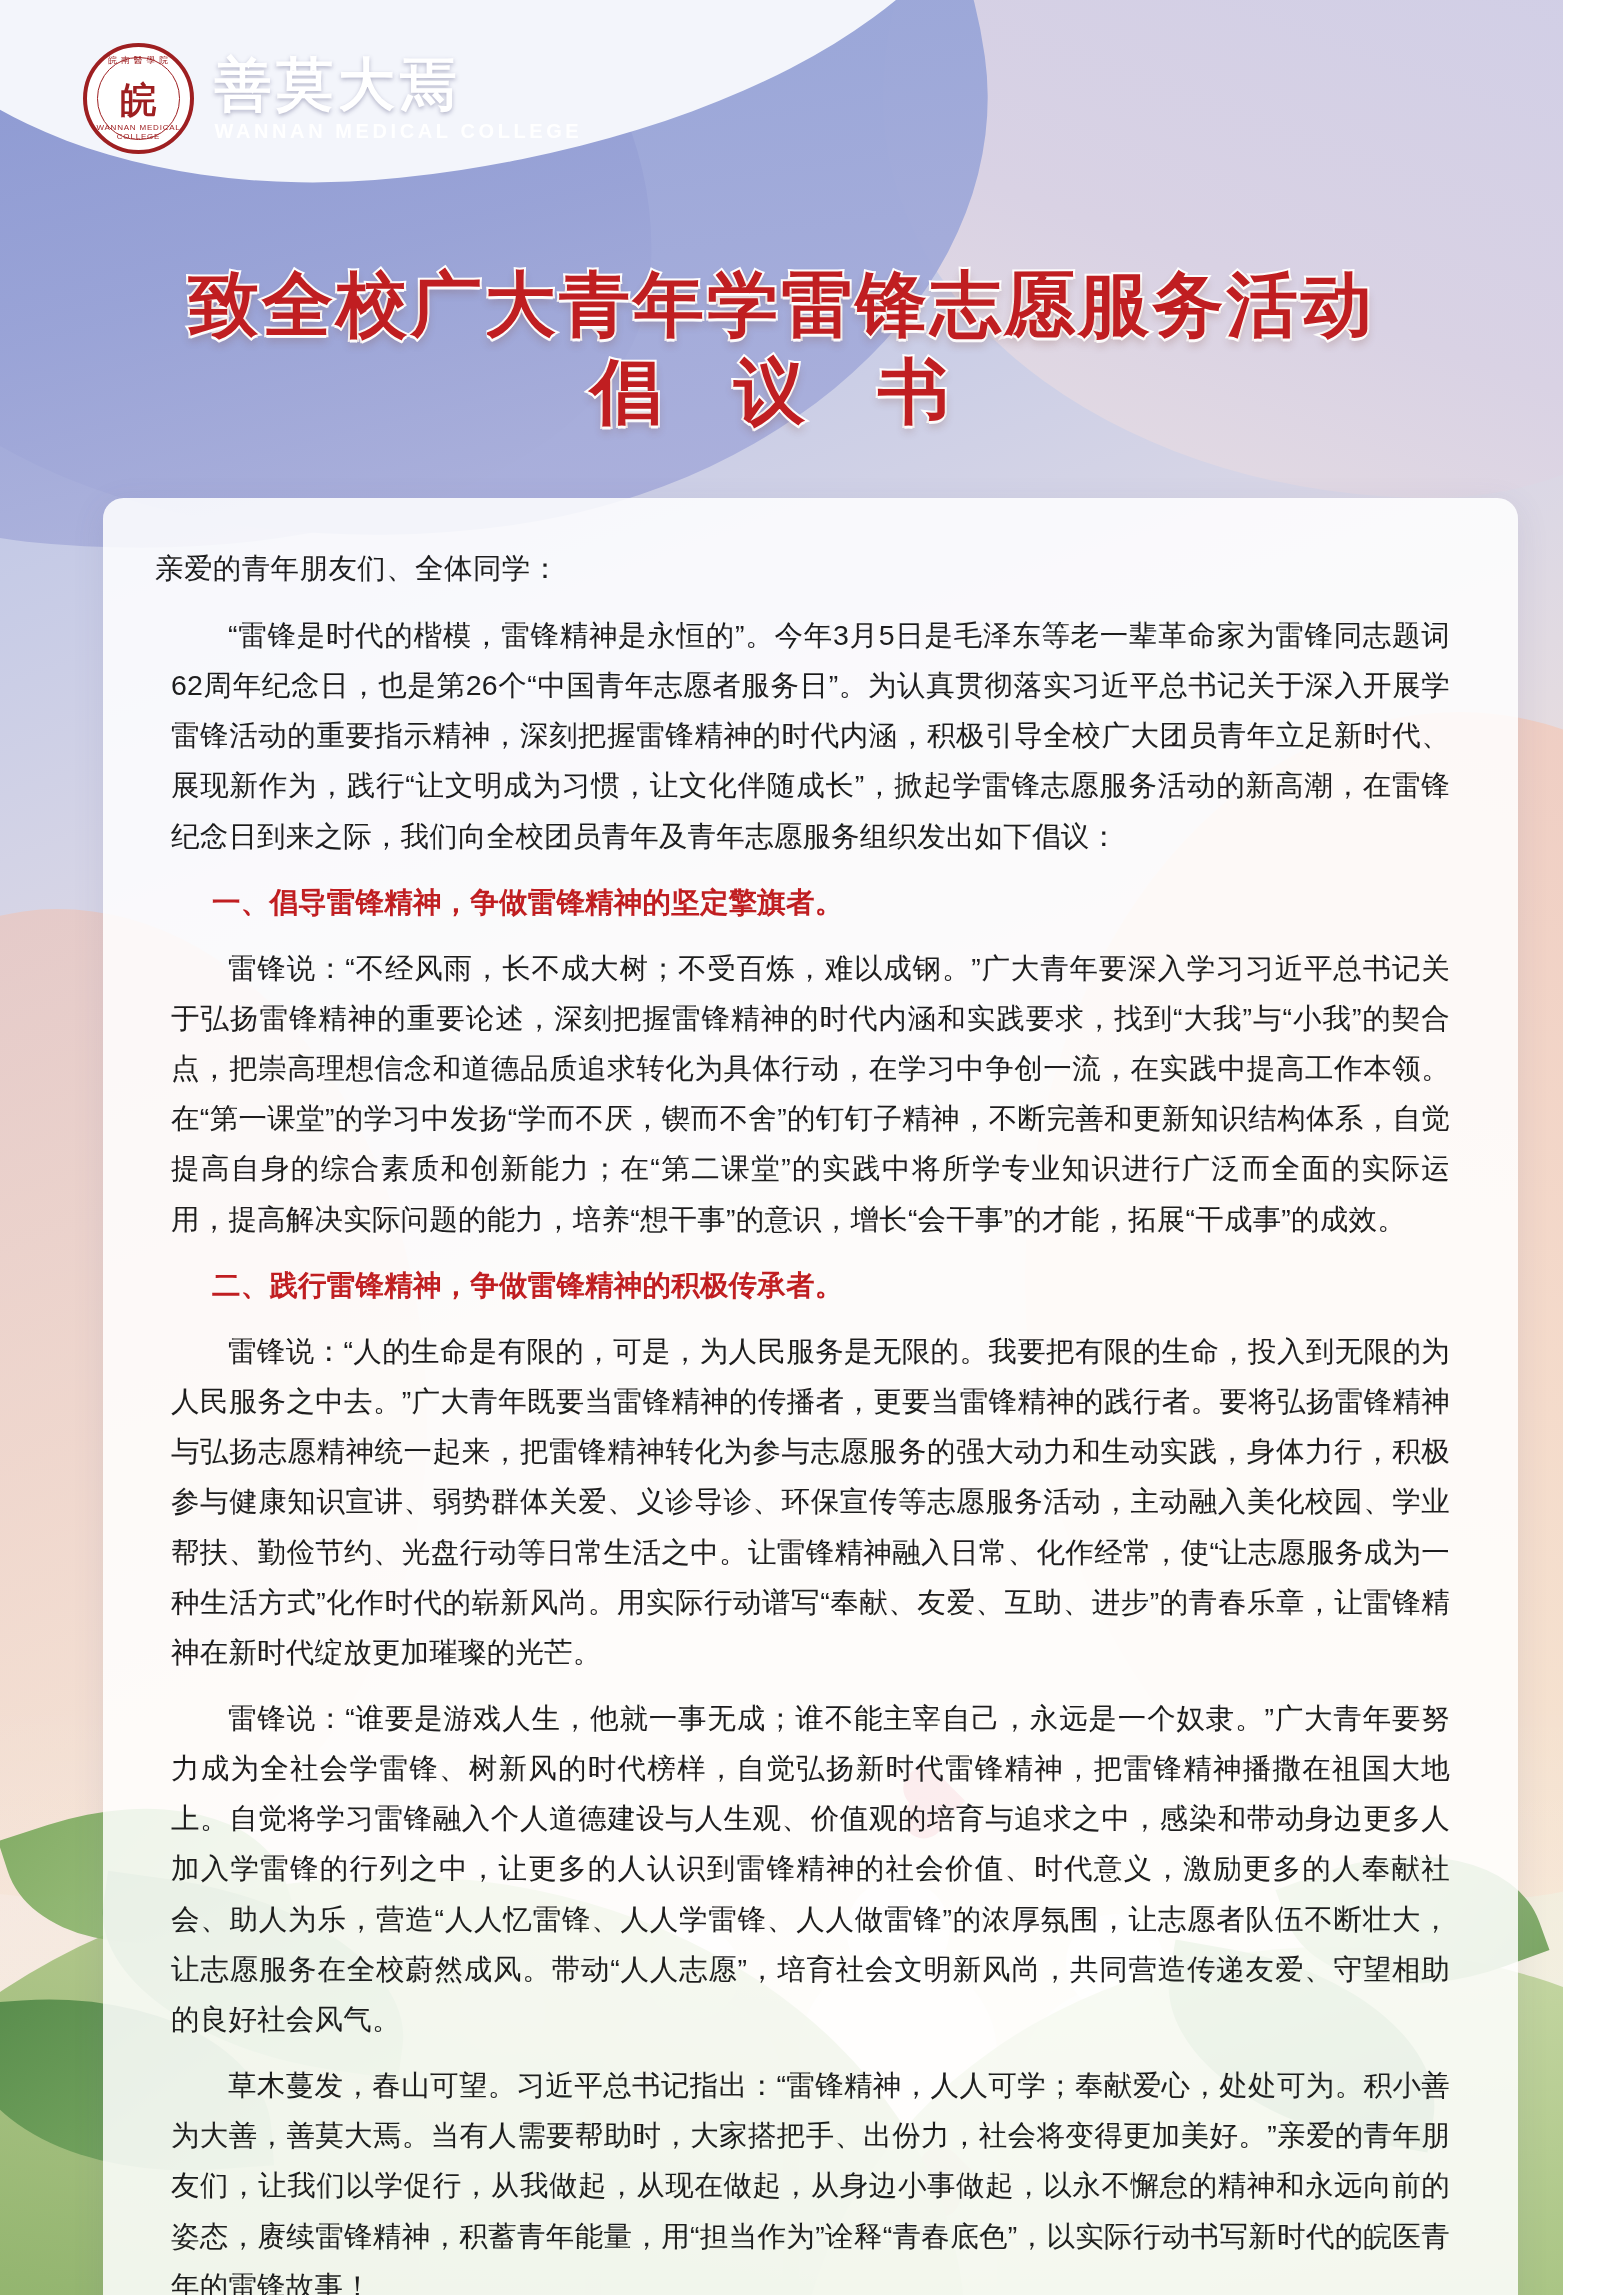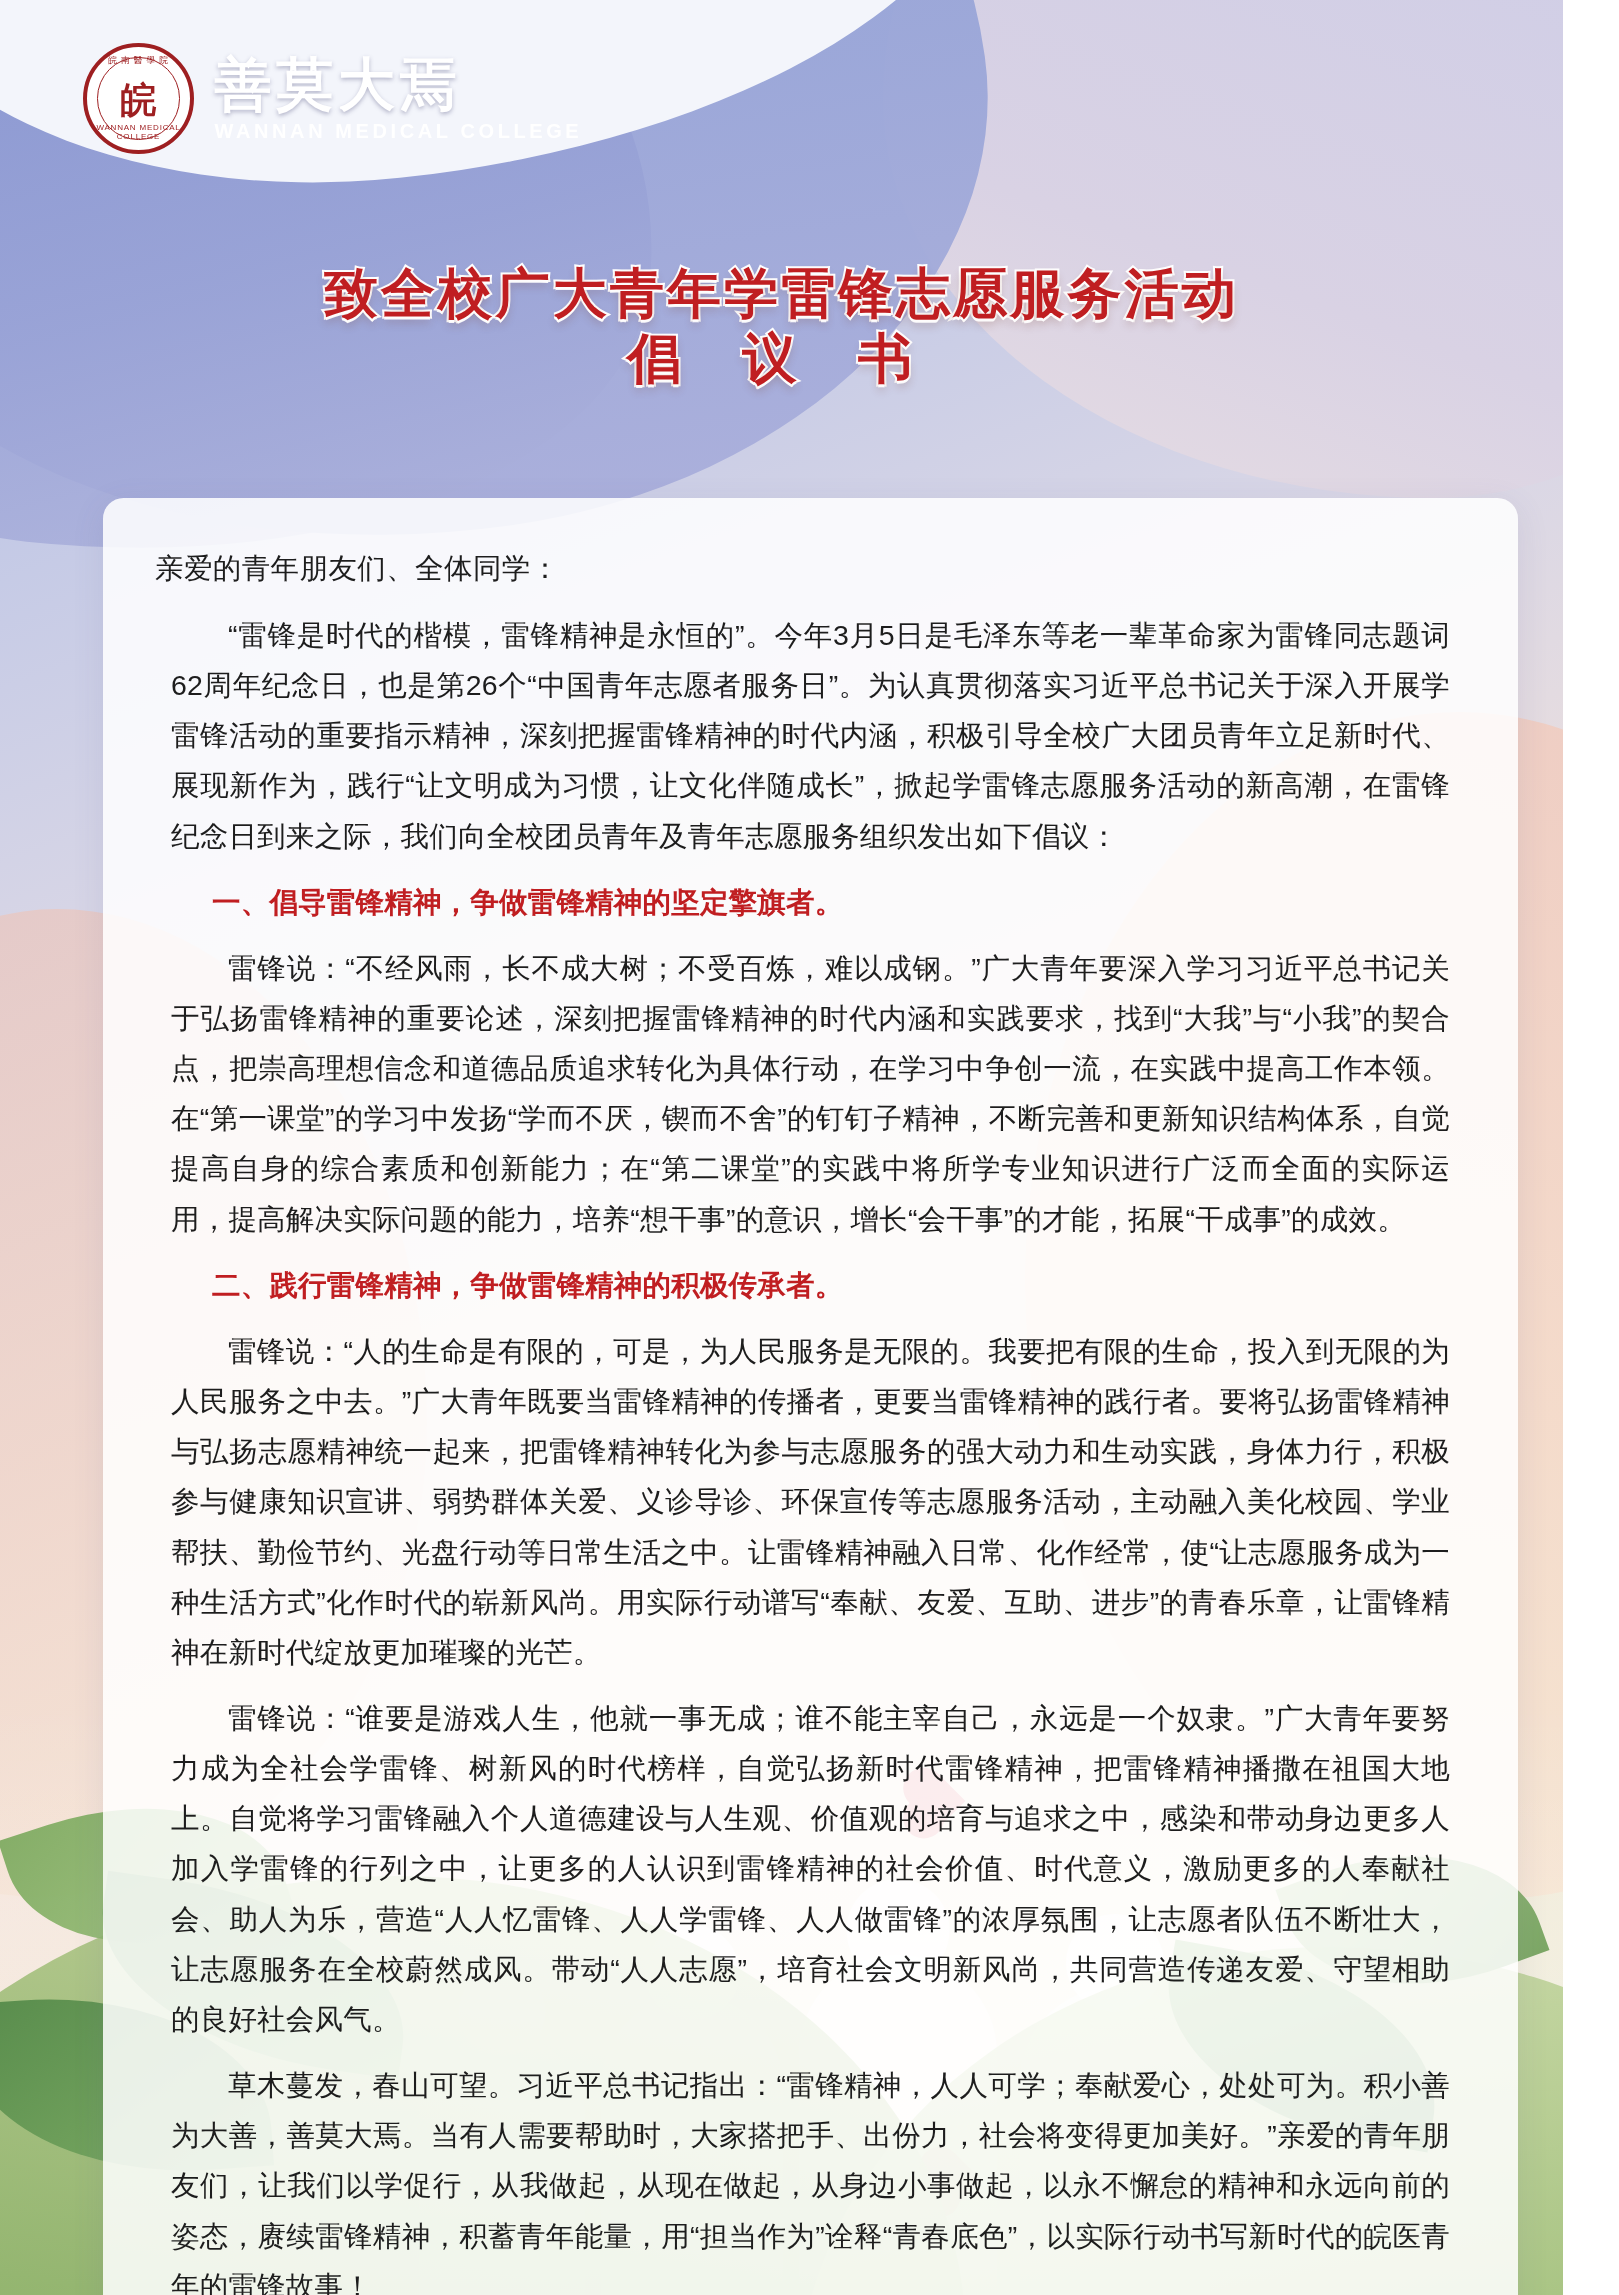--- a/index.html
+++ b/index.html
@@ -210,7 +210,7 @@
   }
   .title-line {
     font-family: "DejaVu Serif", "Liberation Serif", serif;
-    font-size: 54px;
+    font-size: 71px;
     font-weight: bold;
     color: #c01e21;
     letter-spacing: 3.2px;

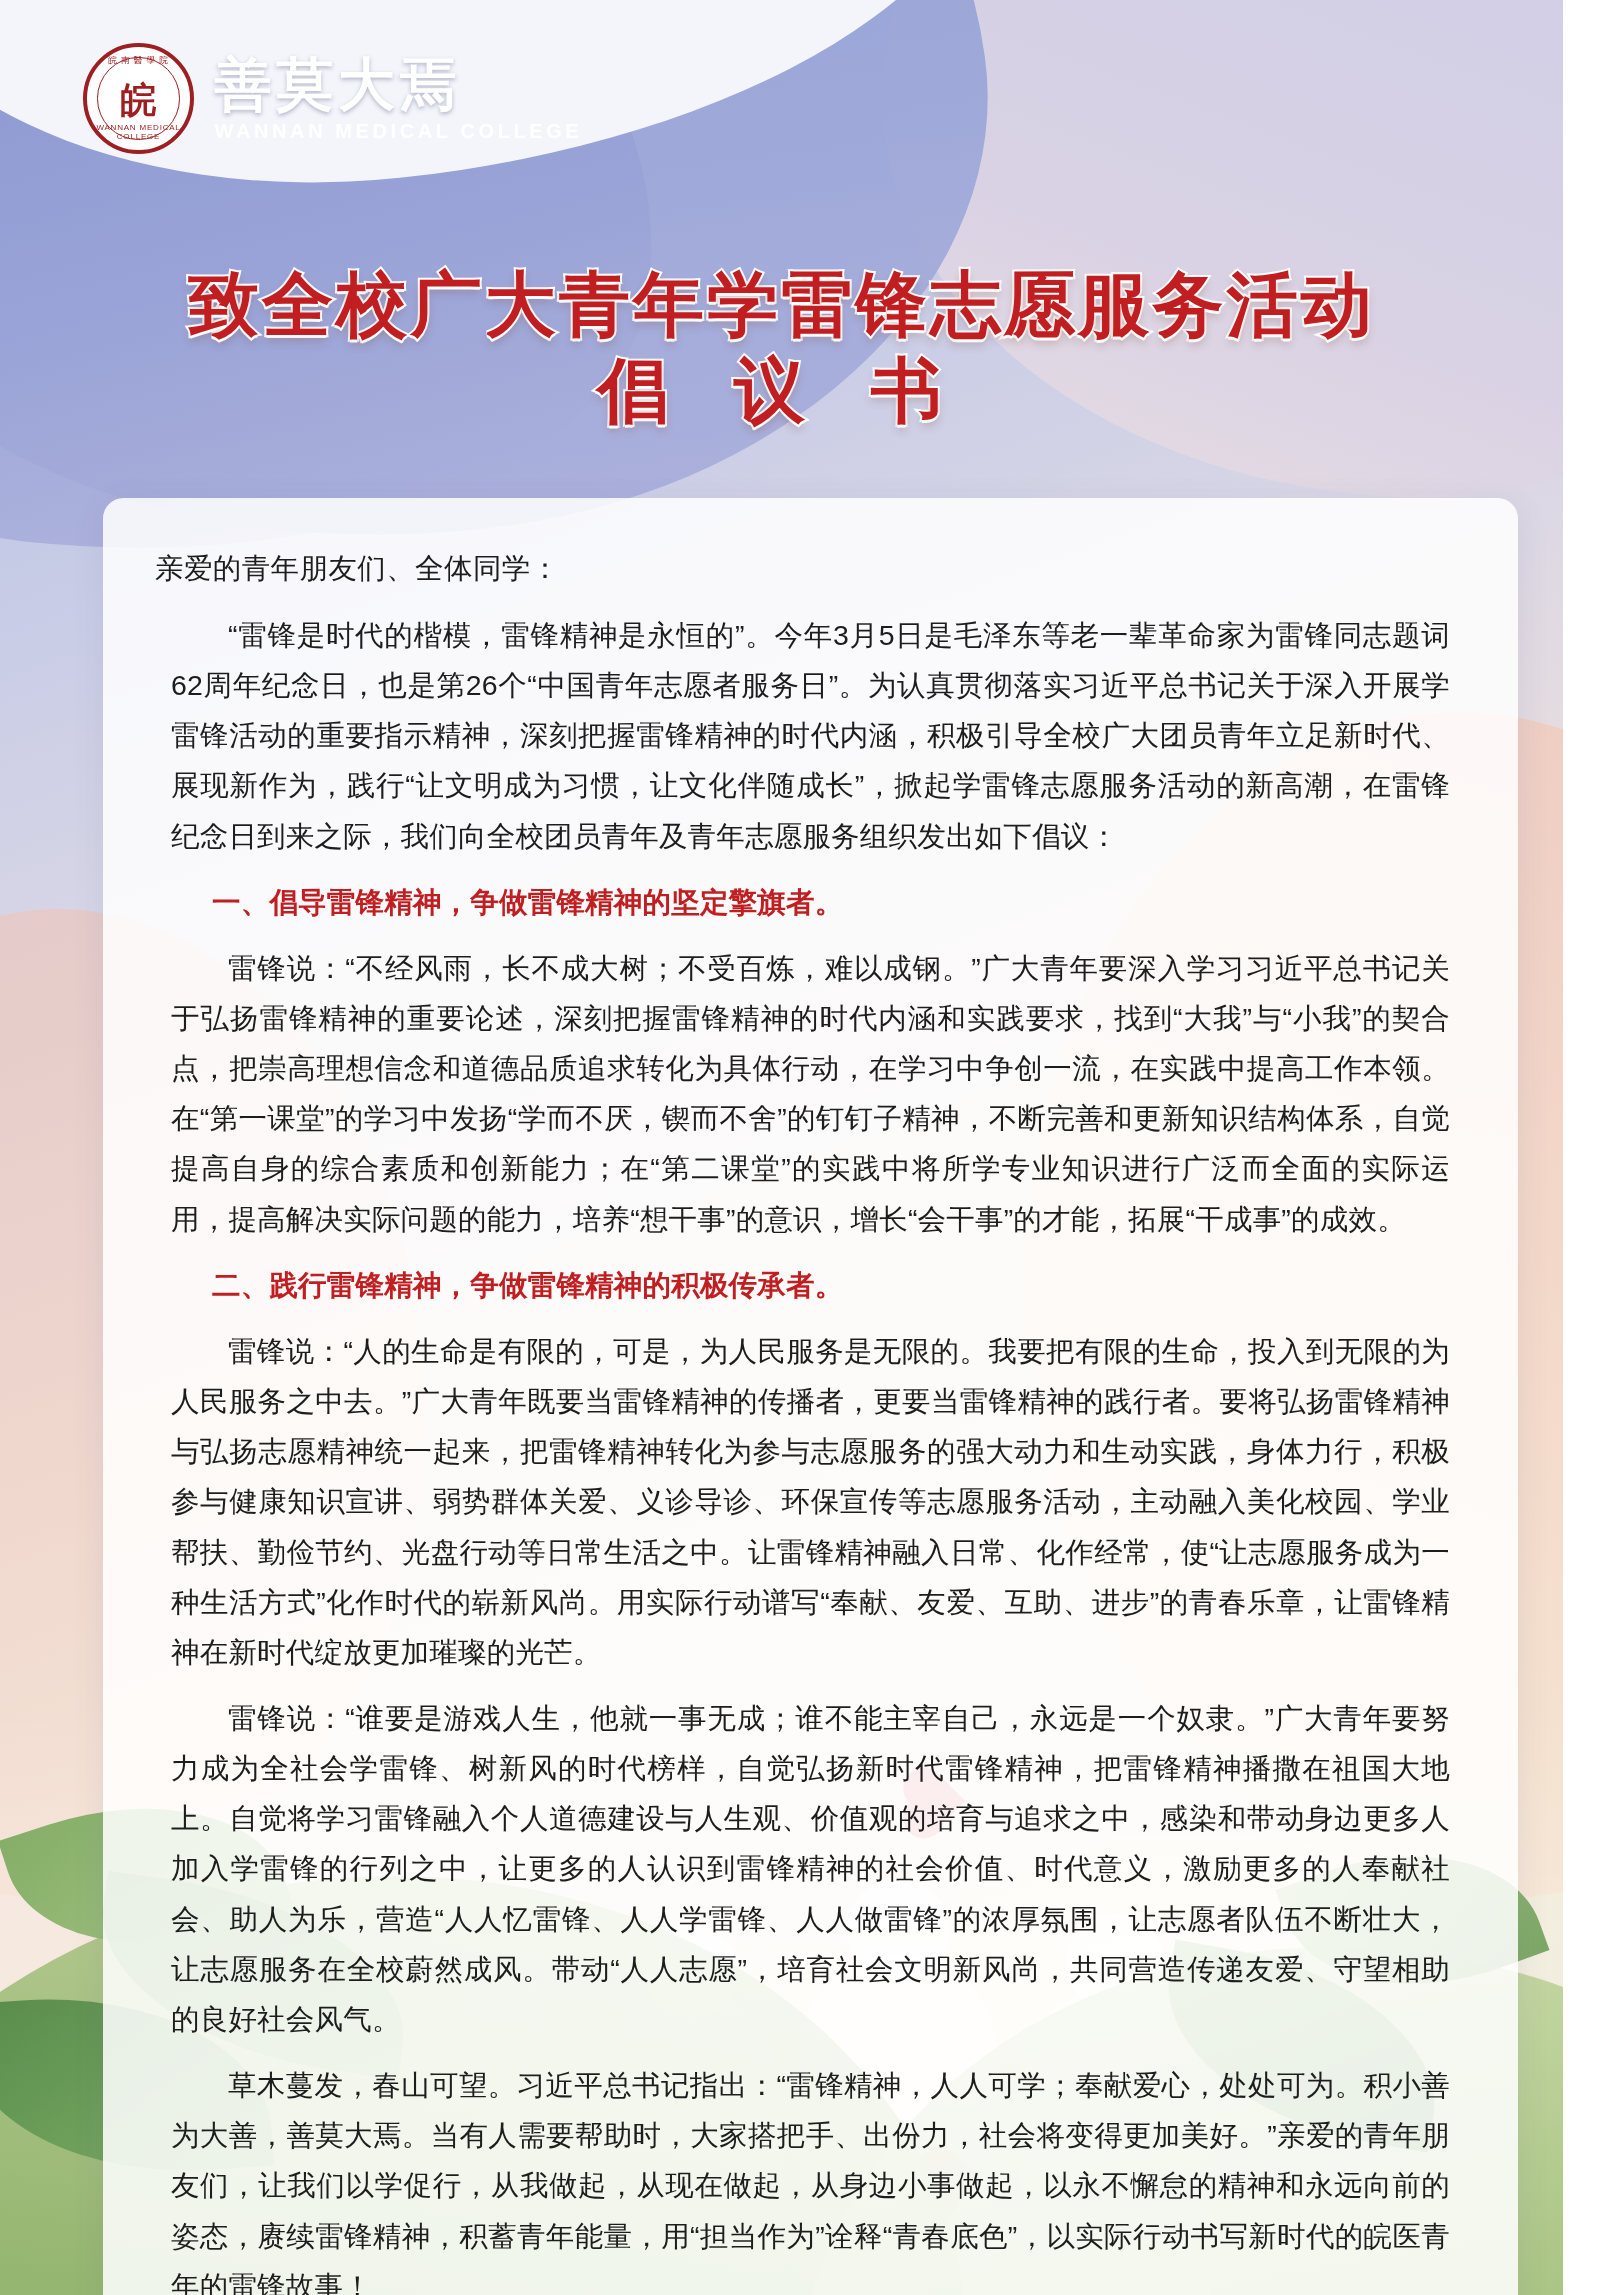--- a/index.html
+++ b/index.html
@@ -219,7 +219,7 @@
     paint-order: stroke fill;
     text-shadow: 0 3.2px 0 rgba(255,255,255,.9), 0 5.5px 8px rgba(120,60,40,.25);
   }
-  .title-line.second { letter-spacing: 24px; font-family: Liberation Serif, serif; }
+  .title-line.second { letter-spacing: 24px; }
 
   
   .card {

